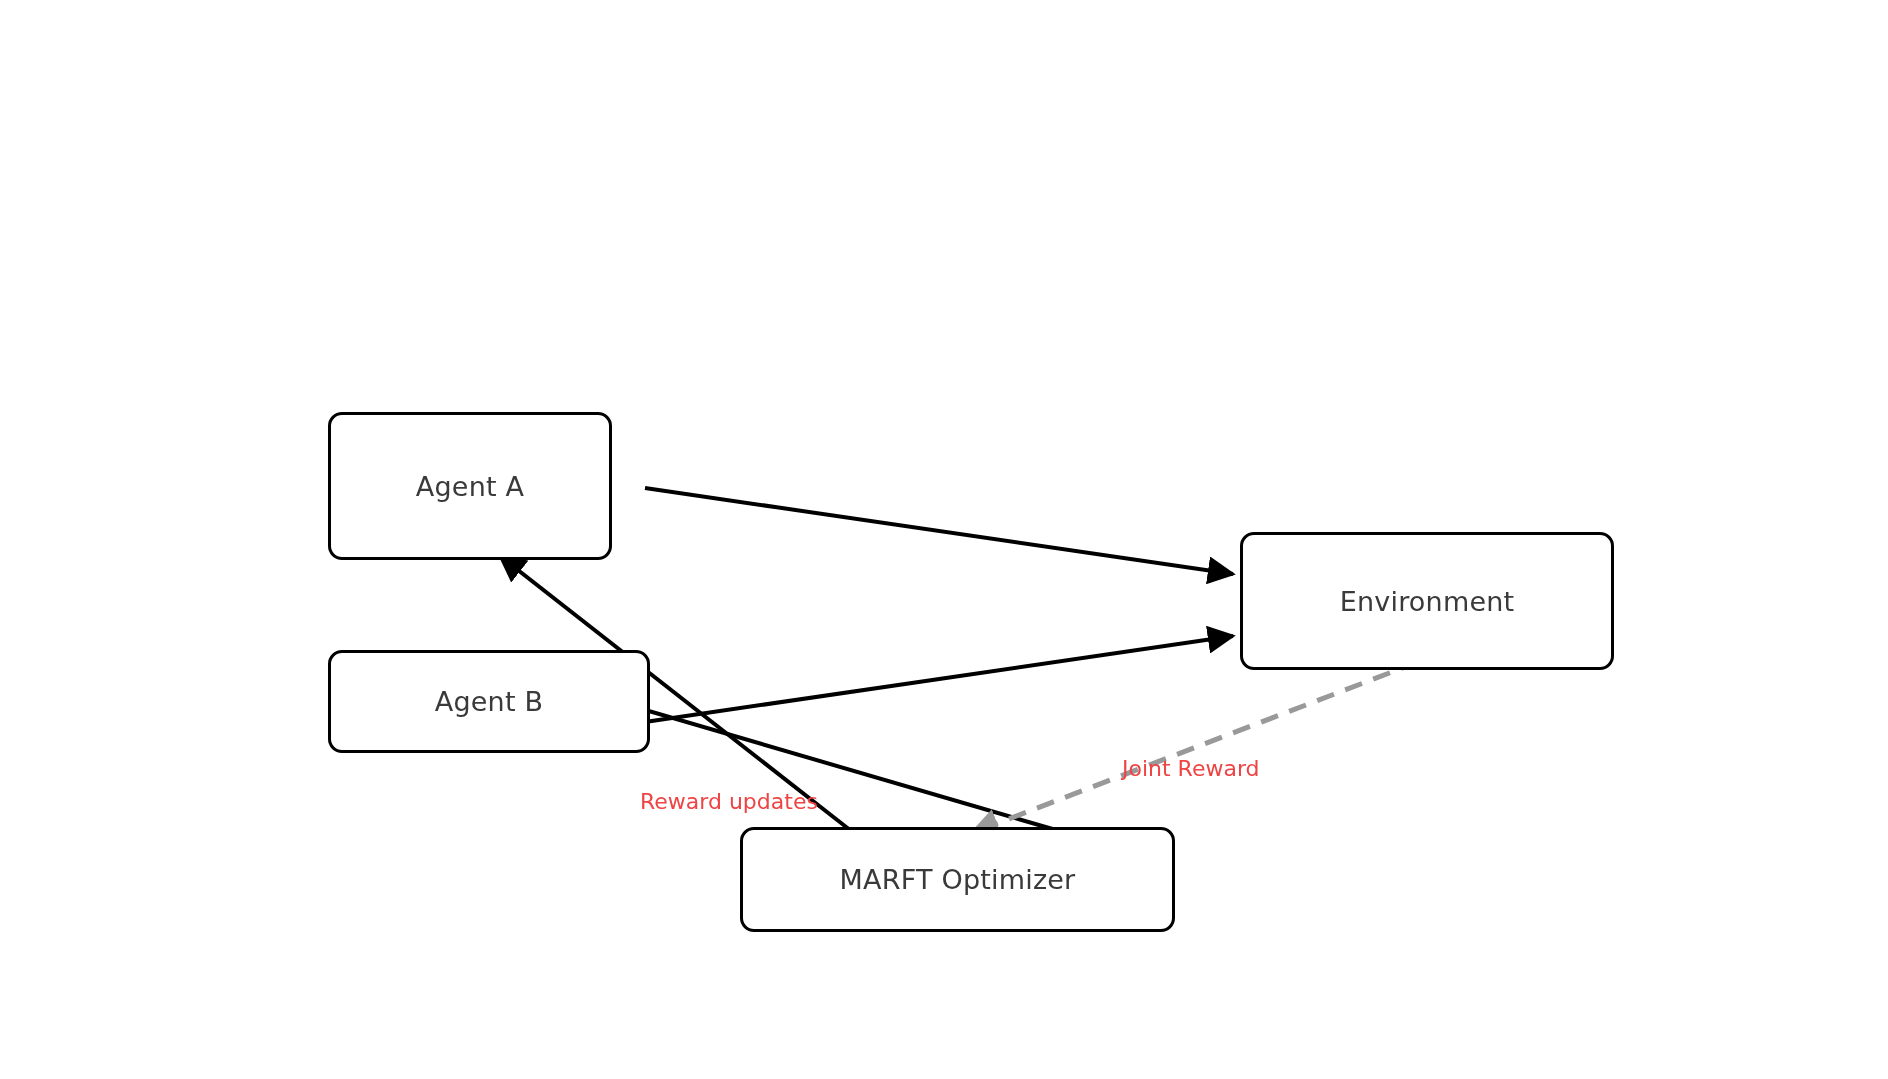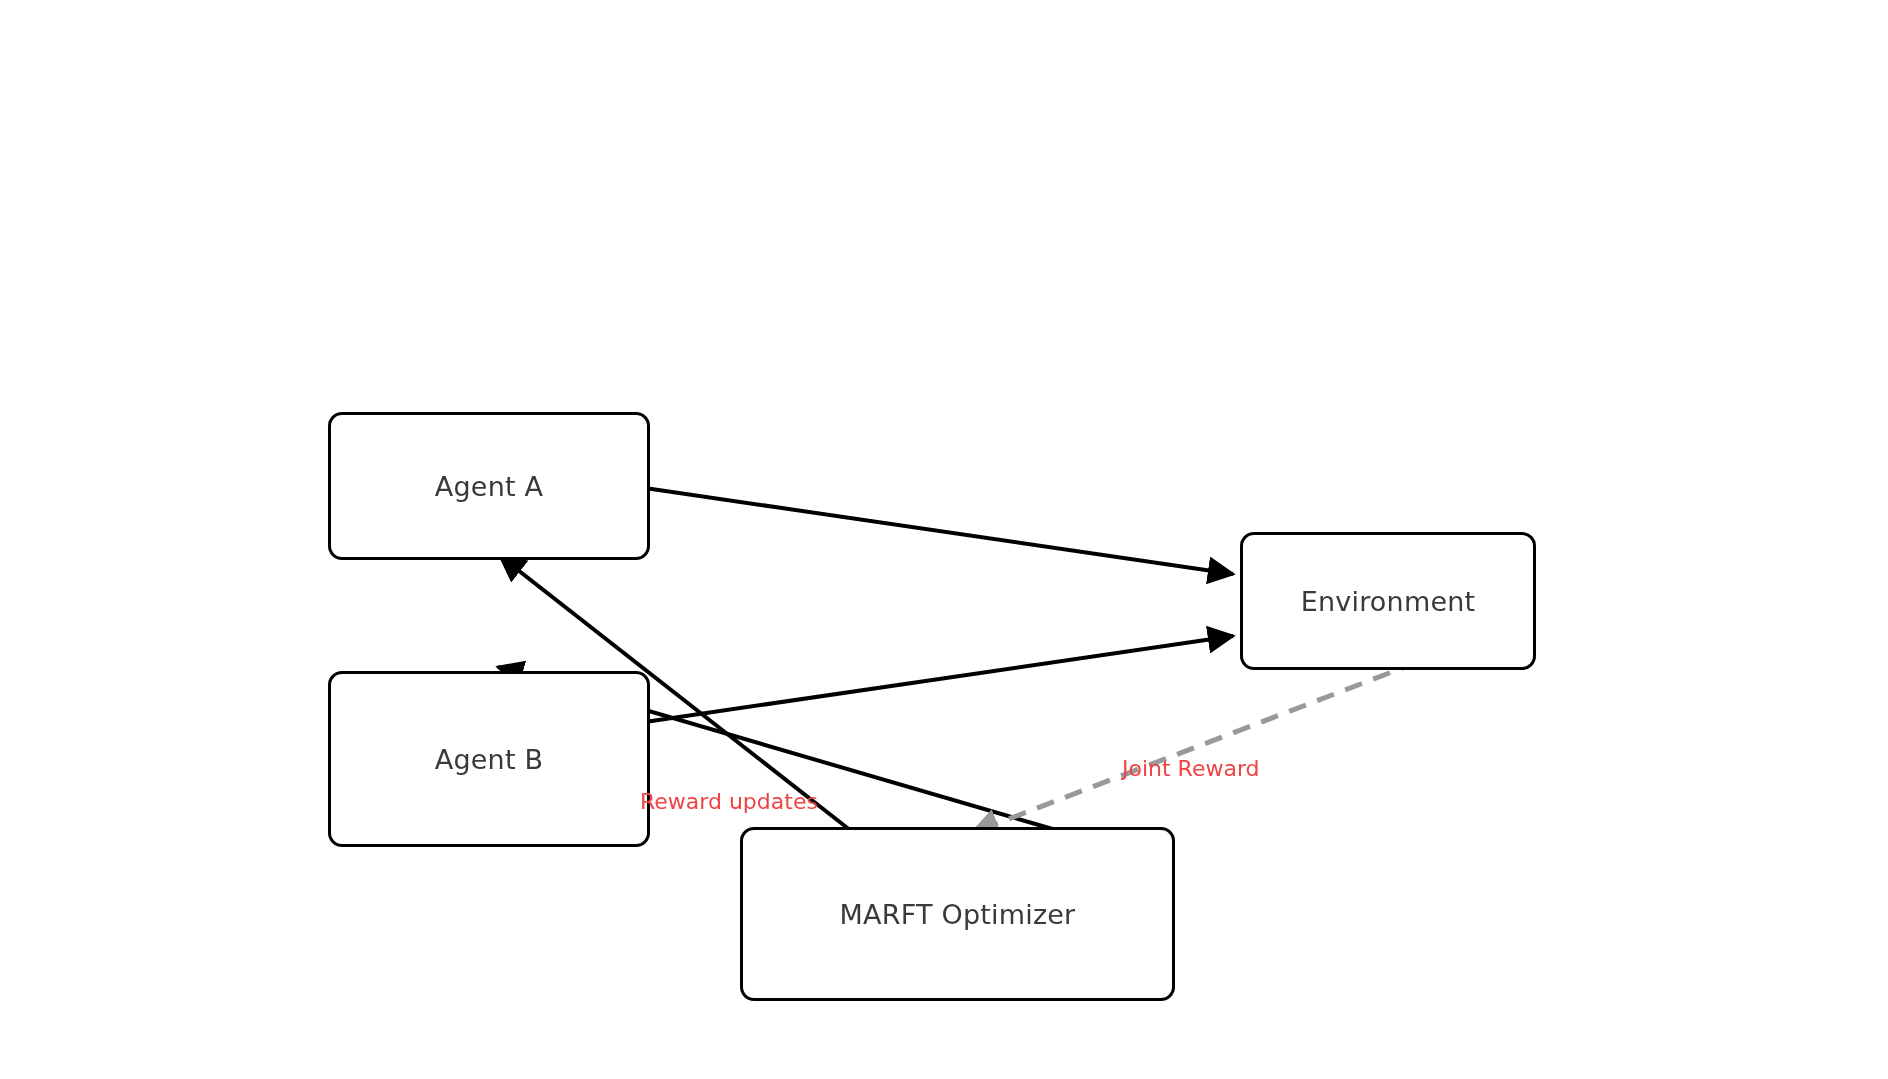--- a/index.html
+++ b/index.html
@@ -46,7 +46,7 @@
     line-height: 1;
   }
   
-  #node-agent-a  { left: 328px; top: 412px;  width: 322px; height: 148px; }
+  #node-agent-a  { left: 328px; top: 412px;  width: 284px; height: 148px; }
   #node-agent-b  { left: 328px; top: 650px;  width: 322px; height: 176px; margin-top: 21px; }
   #node-environment { left: 1240px; top: 532px; width: 296px; height: 138px; }
   #node-marft    { left: 740px;  top: 827px;  width: 435px; height: 174px; }

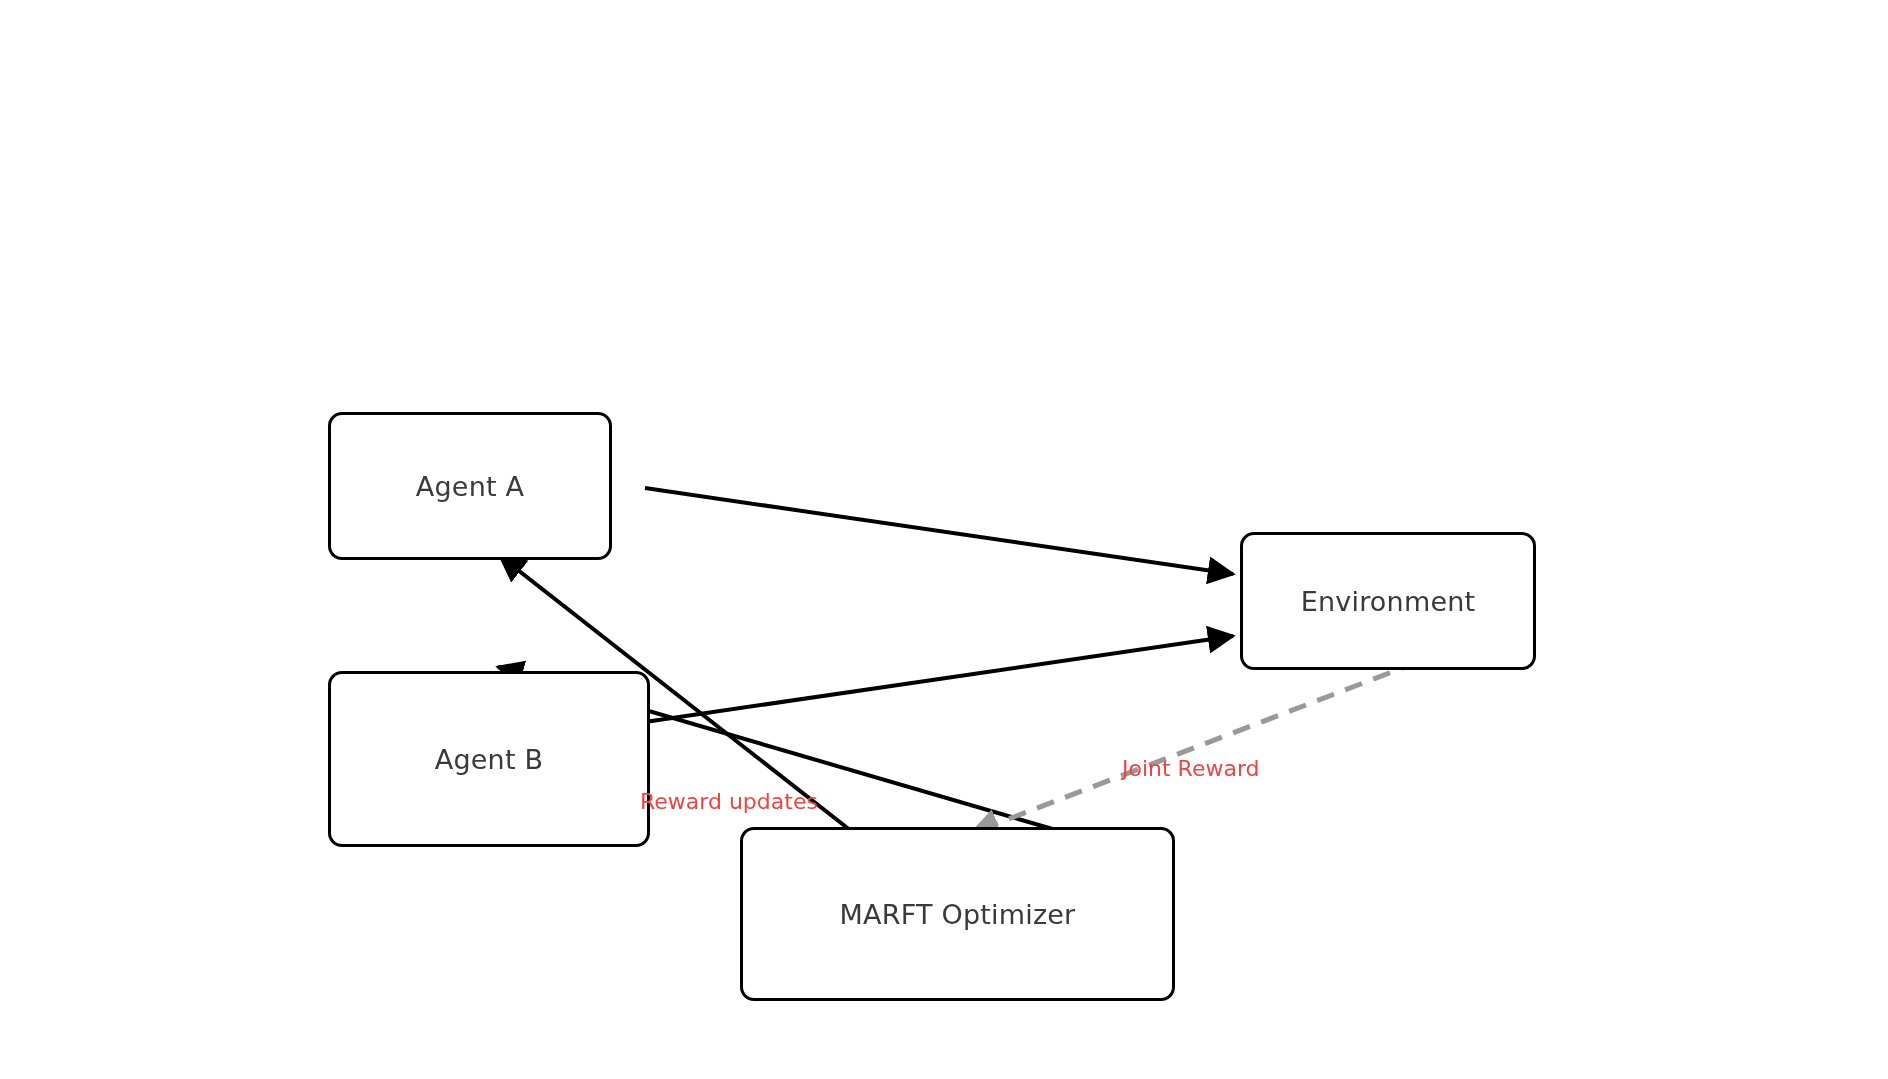--- a/index.html
+++ b/index.html
@@ -48,7 +48,7 @@
   
   #node-agent-a  { left: 328px; top: 412px;  width: 284px; height: 148px; }
   #node-agent-b  { left: 328px; top: 650px;  width: 322px; height: 176px; margin-top: 21px; }
-  #node-environment { left: 1240px; top: 532px; width: 296px; height: 138px; }
+  #node-environment { left: 1240px; top: 532px; width: 374px; height: 138px; }
   #node-marft    { left: 740px;  top: 827px;  width: 435px; height: 174px; }
 
   .edge-label {

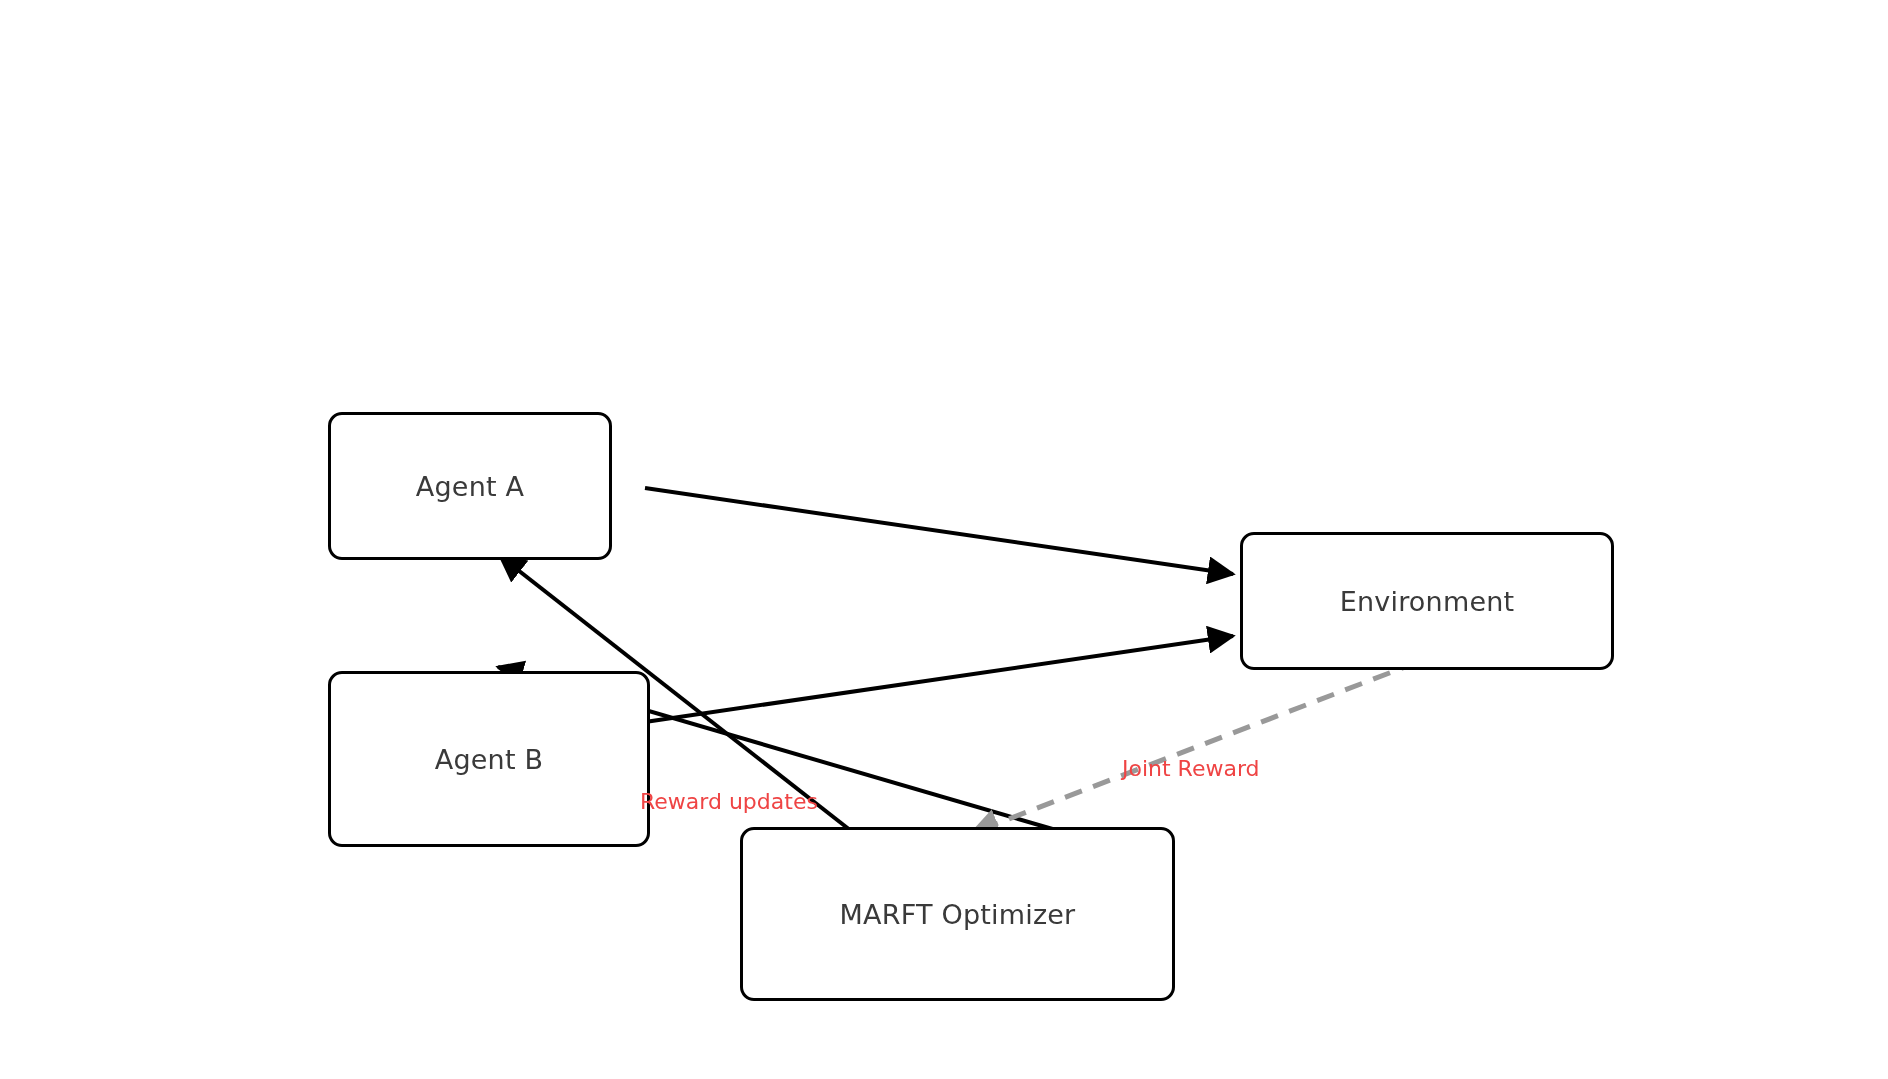--- a/index.html
+++ b/index.html
@@ -47,7 +47,7 @@
   }
   
   #node-agent-a  { left: 328px; top: 412px;  width: 284px; height: 148px; }
-  #node-agent-b  { left: 328px; top: 650px;  width: 322px; height: 176px; margin-top: 21px; }
+  #node-agent-b  { left: 328px; top: 650px;  width: 322px; height: 103px; }
   #node-environment { left: 1240px; top: 532px; width: 374px; height: 138px; }
   #node-marft    { left: 740px;  top: 827px;  width: 435px; height: 174px; }
 

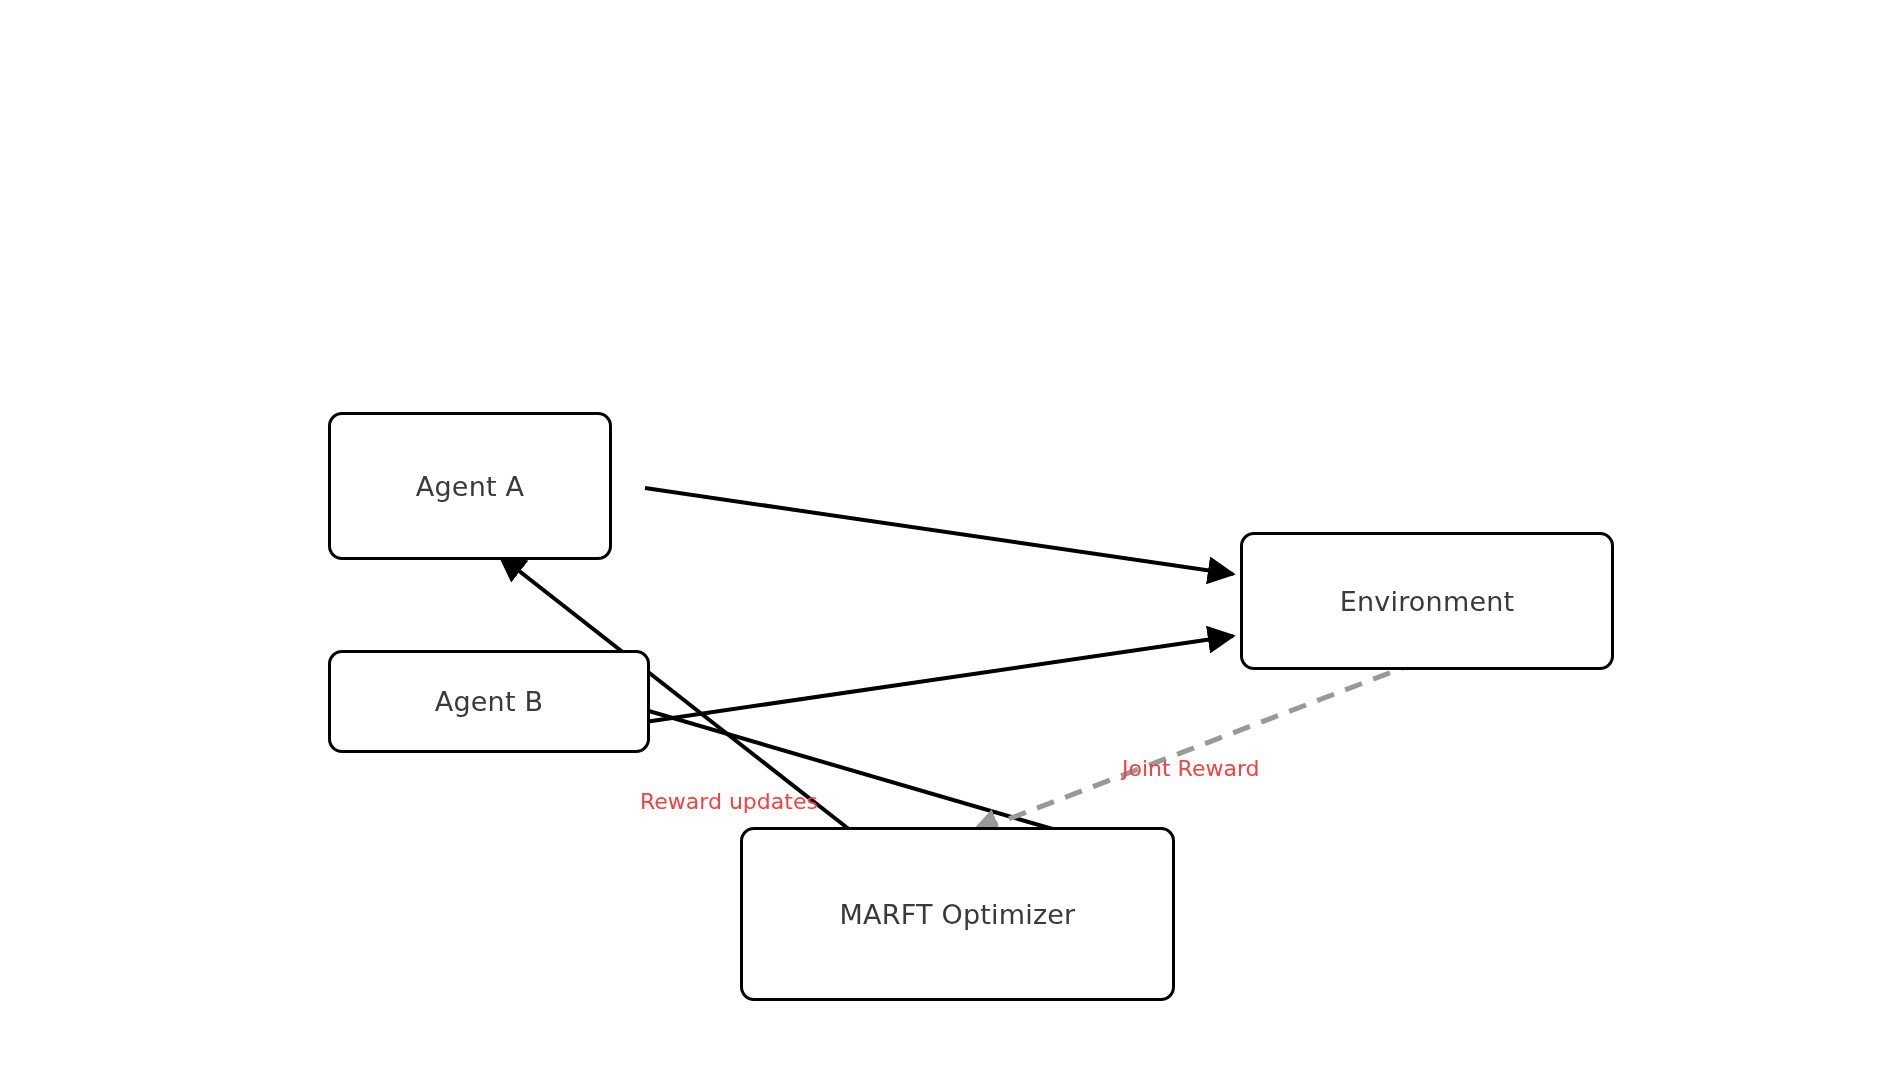--- a/index.html
+++ b/index.html
@@ -49,7 +49,7 @@
   #node-agent-a  { left: 328px; top: 412px;  width: 284px; height: 148px; }
   #node-agent-b  { left: 328px; top: 650px;  width: 322px; height: 103px; }
   #node-environment { left: 1240px; top: 532px; width: 374px; height: 138px; }
-  #node-marft    { left: 740px;  top: 827px;  width: 435px; height: 174px; }
+  #node-marft    { left: 740px;  top: 827px;  width: 435px; height: 105px; }
 
   .edge-label {
     position: absolute;

